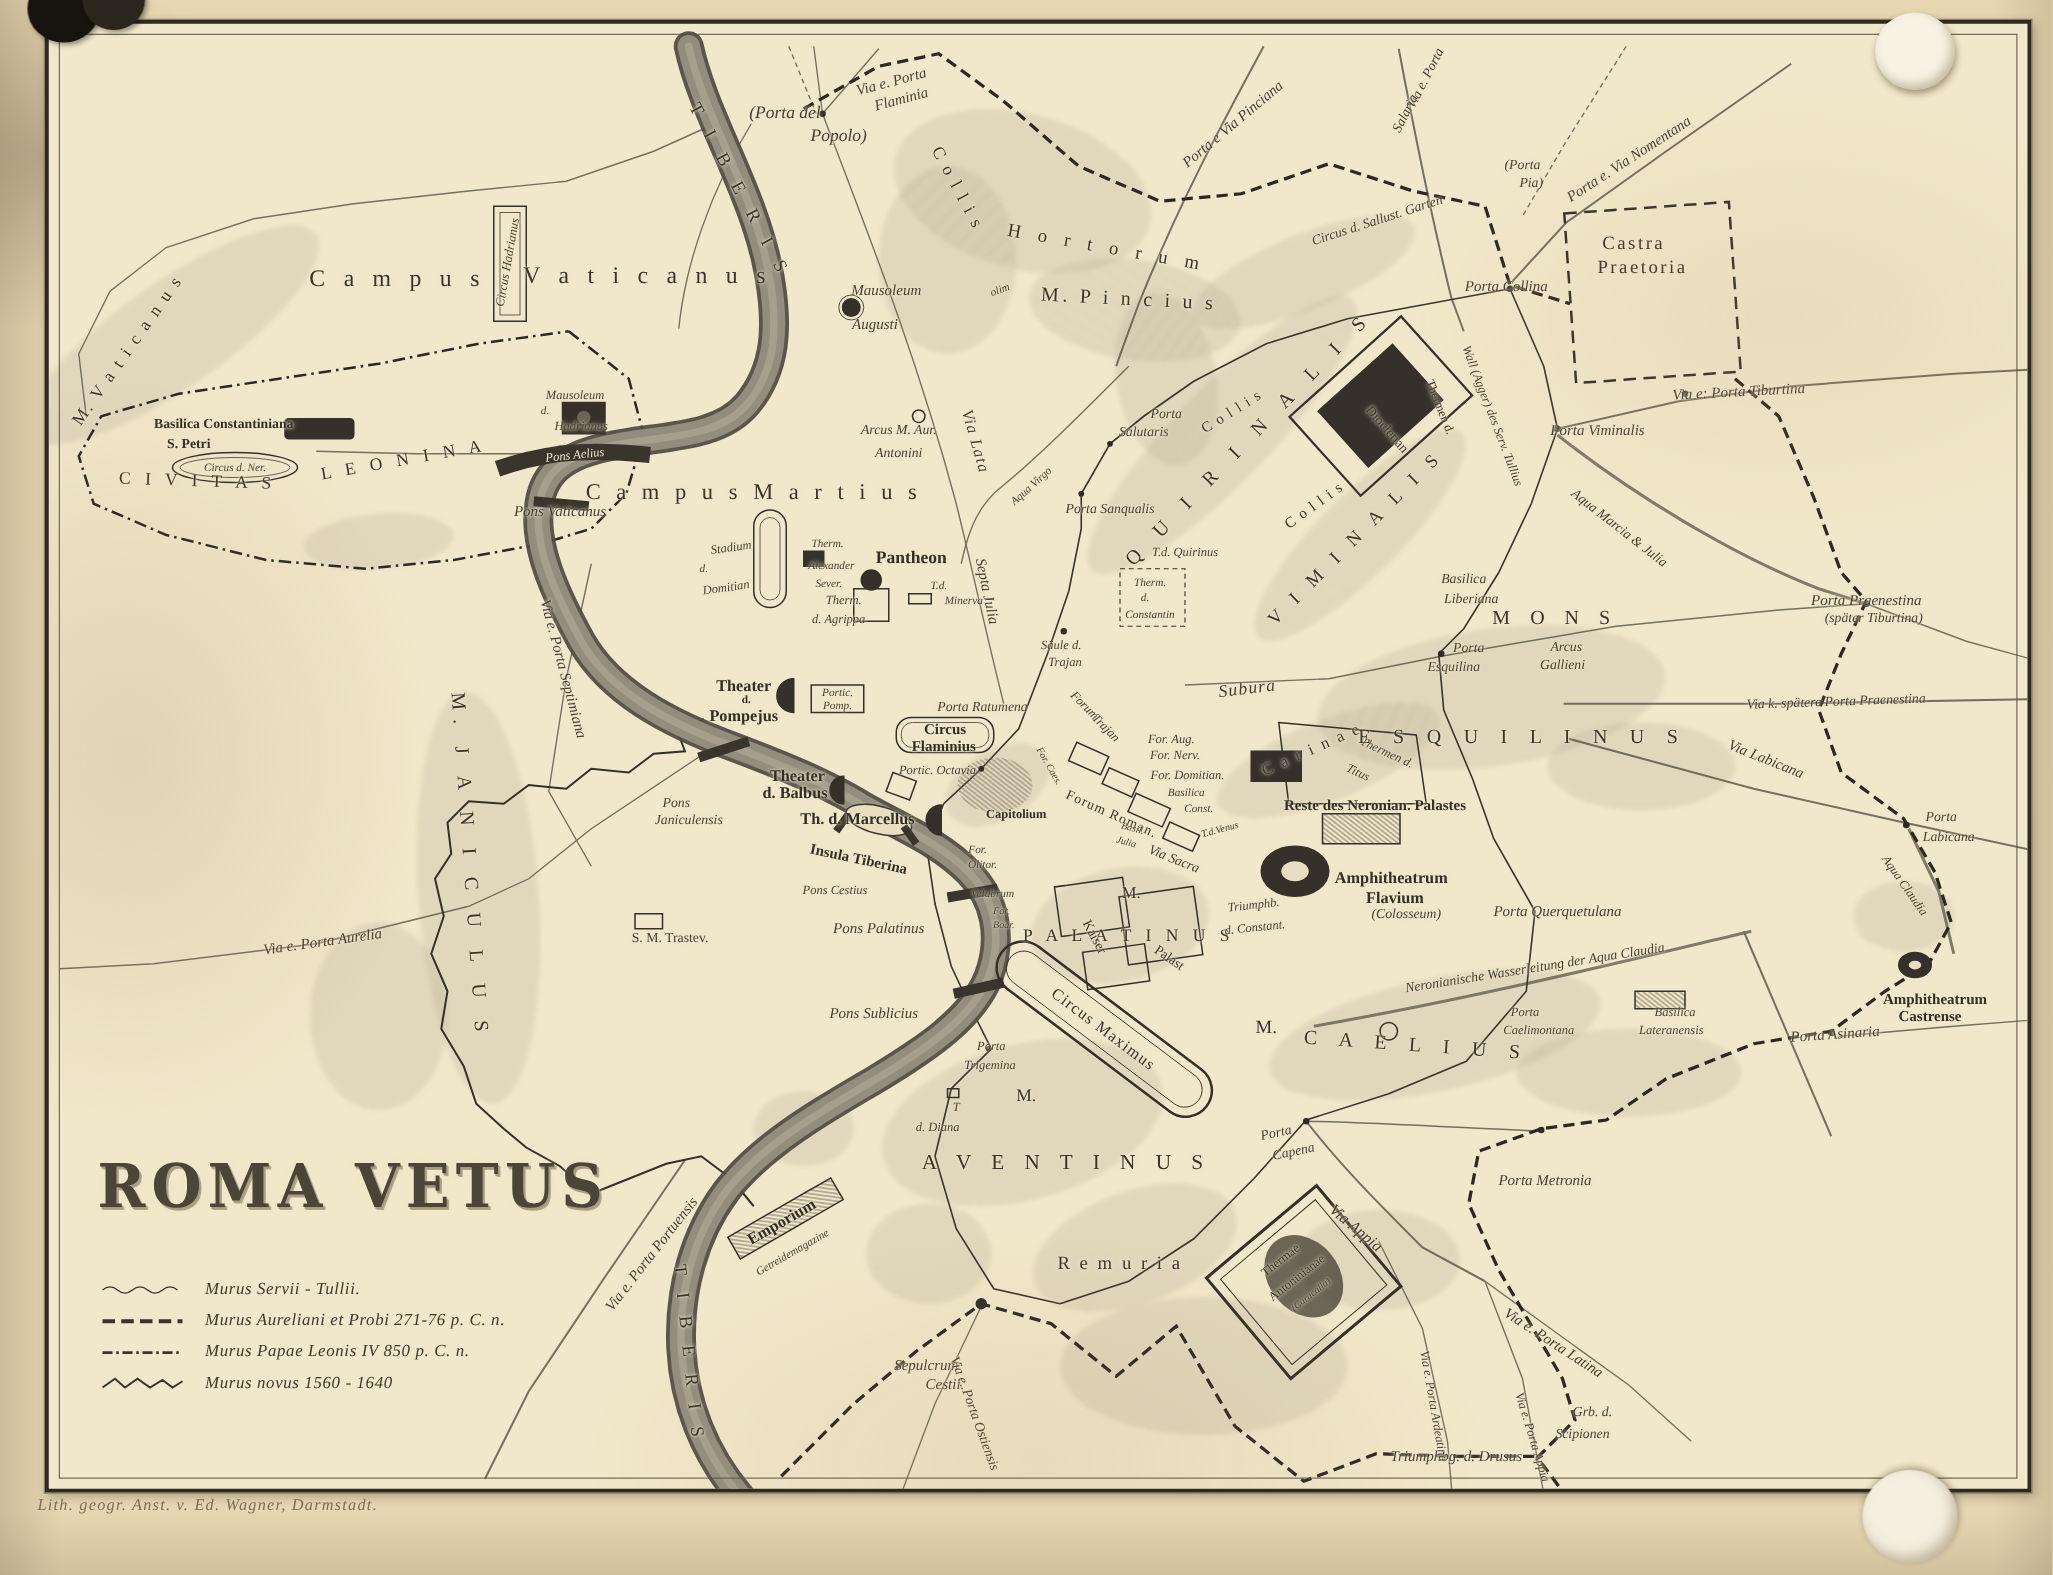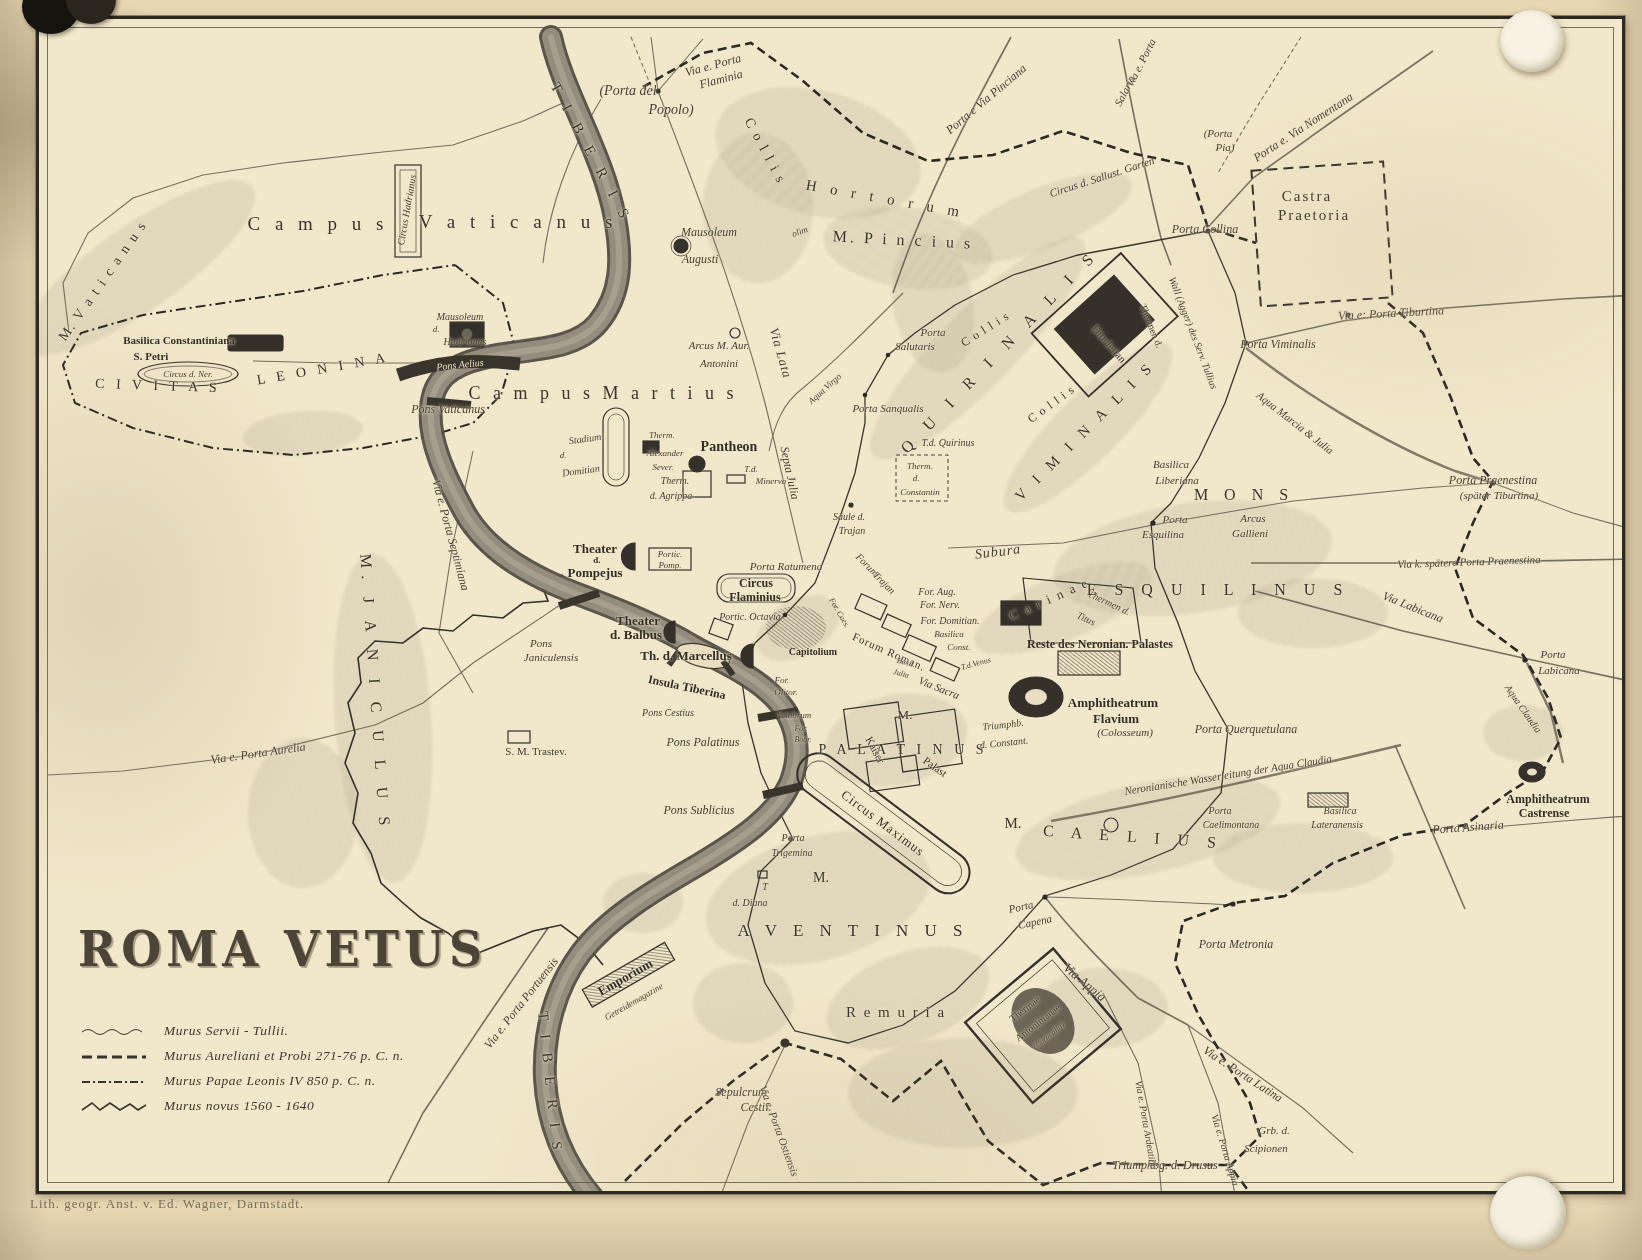--- a/index.html
+++ b/index.html
@@ -38,7 +38,7 @@
   .legend-item{display:flex;align-items:center;height:25px;}
   .legend-item svg{width:72px;height:14px;margin-right:14px;flex:none;}
   .legend-item span{font-style:italic;font-size:13.5px;color:#3e392e;letter-spacing:.5px;}
-  .credit{position:absolute;left:30px;top:1196px;z-index:6;
+  .credit{position:absolute;left:30px;top:1196px;z-index:6;font-style:italic;
     font-size:13px;color:#786e59;letter-spacing:1px;}
   .corner{position:absolute;border-radius:50%;z-index:8;}
   .corner.tl1{left:22px;top:-20px;width:58px;height:54px;background:#17140f;box-shadow:2px 2px 4px rgba(0,0,0,.4);}

